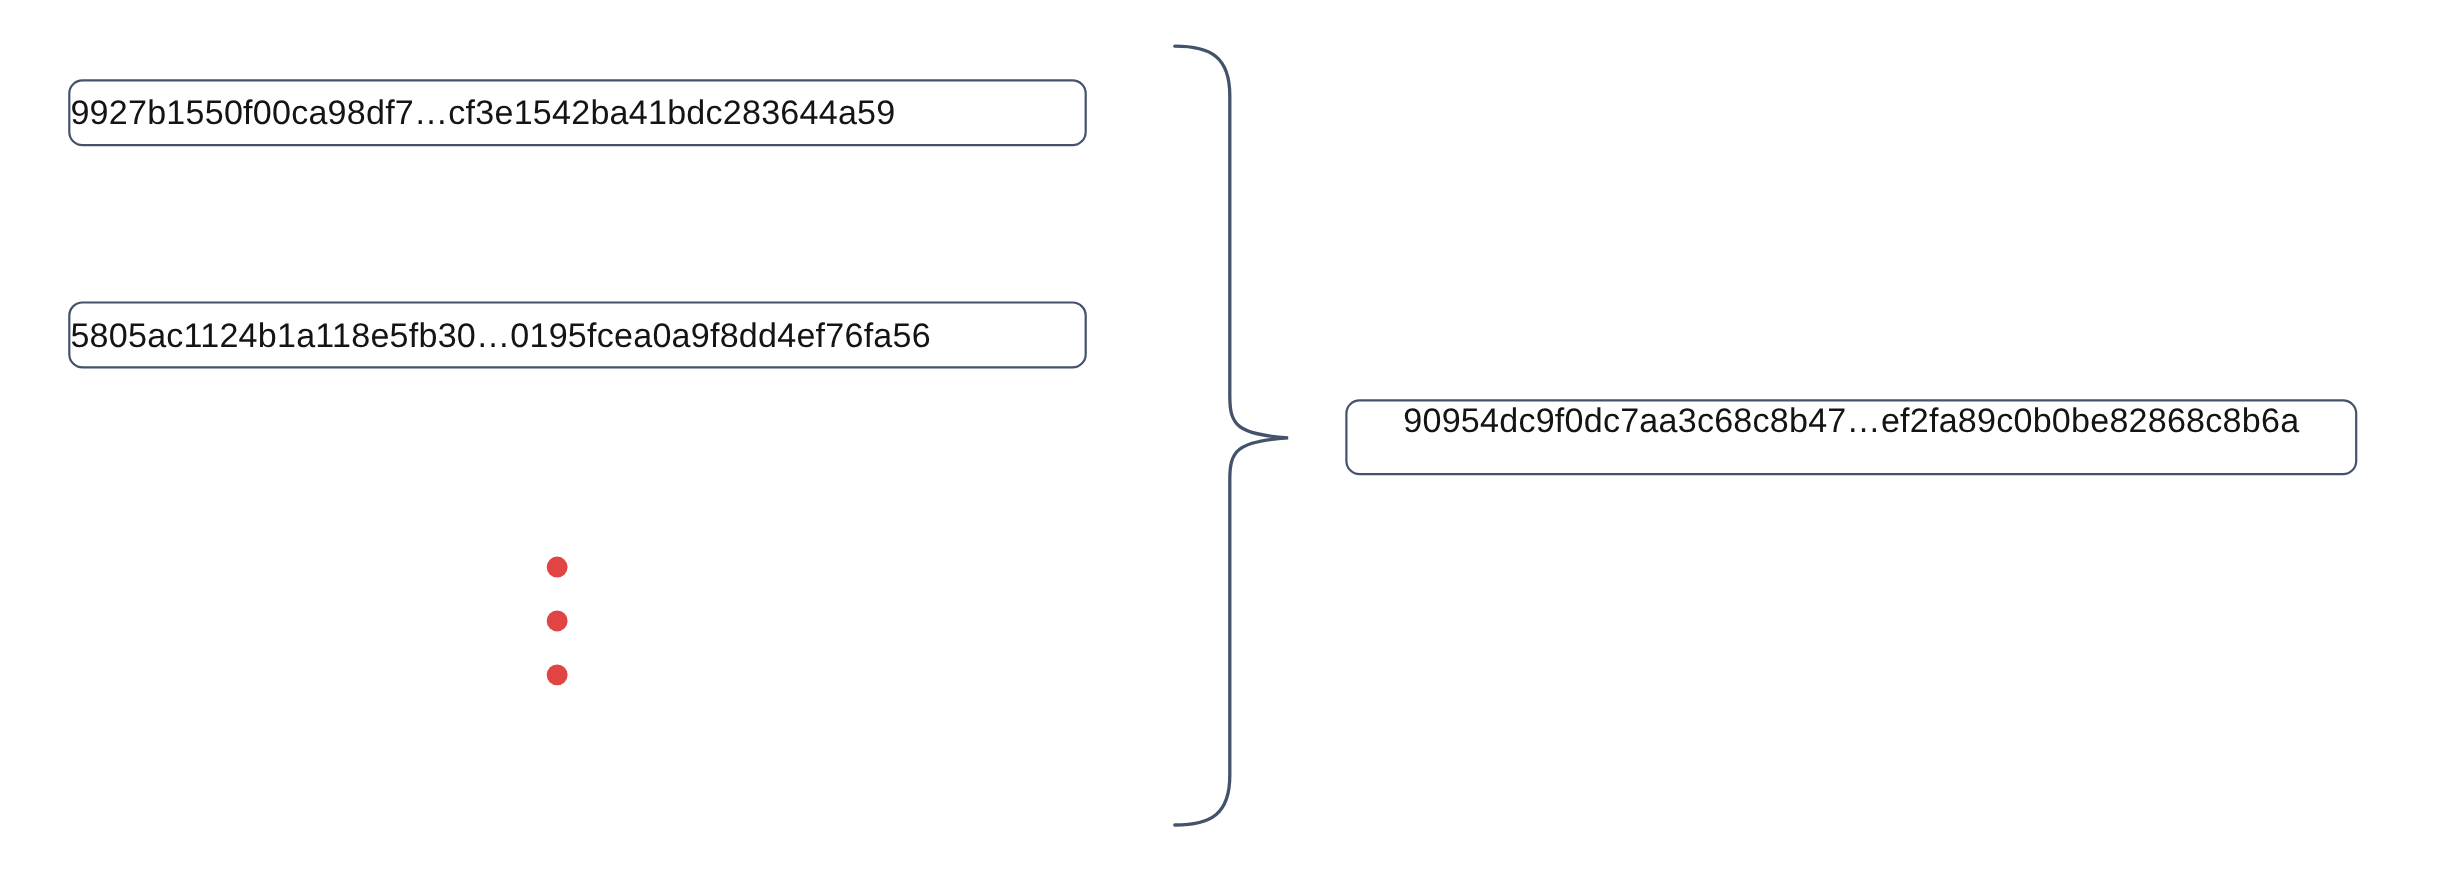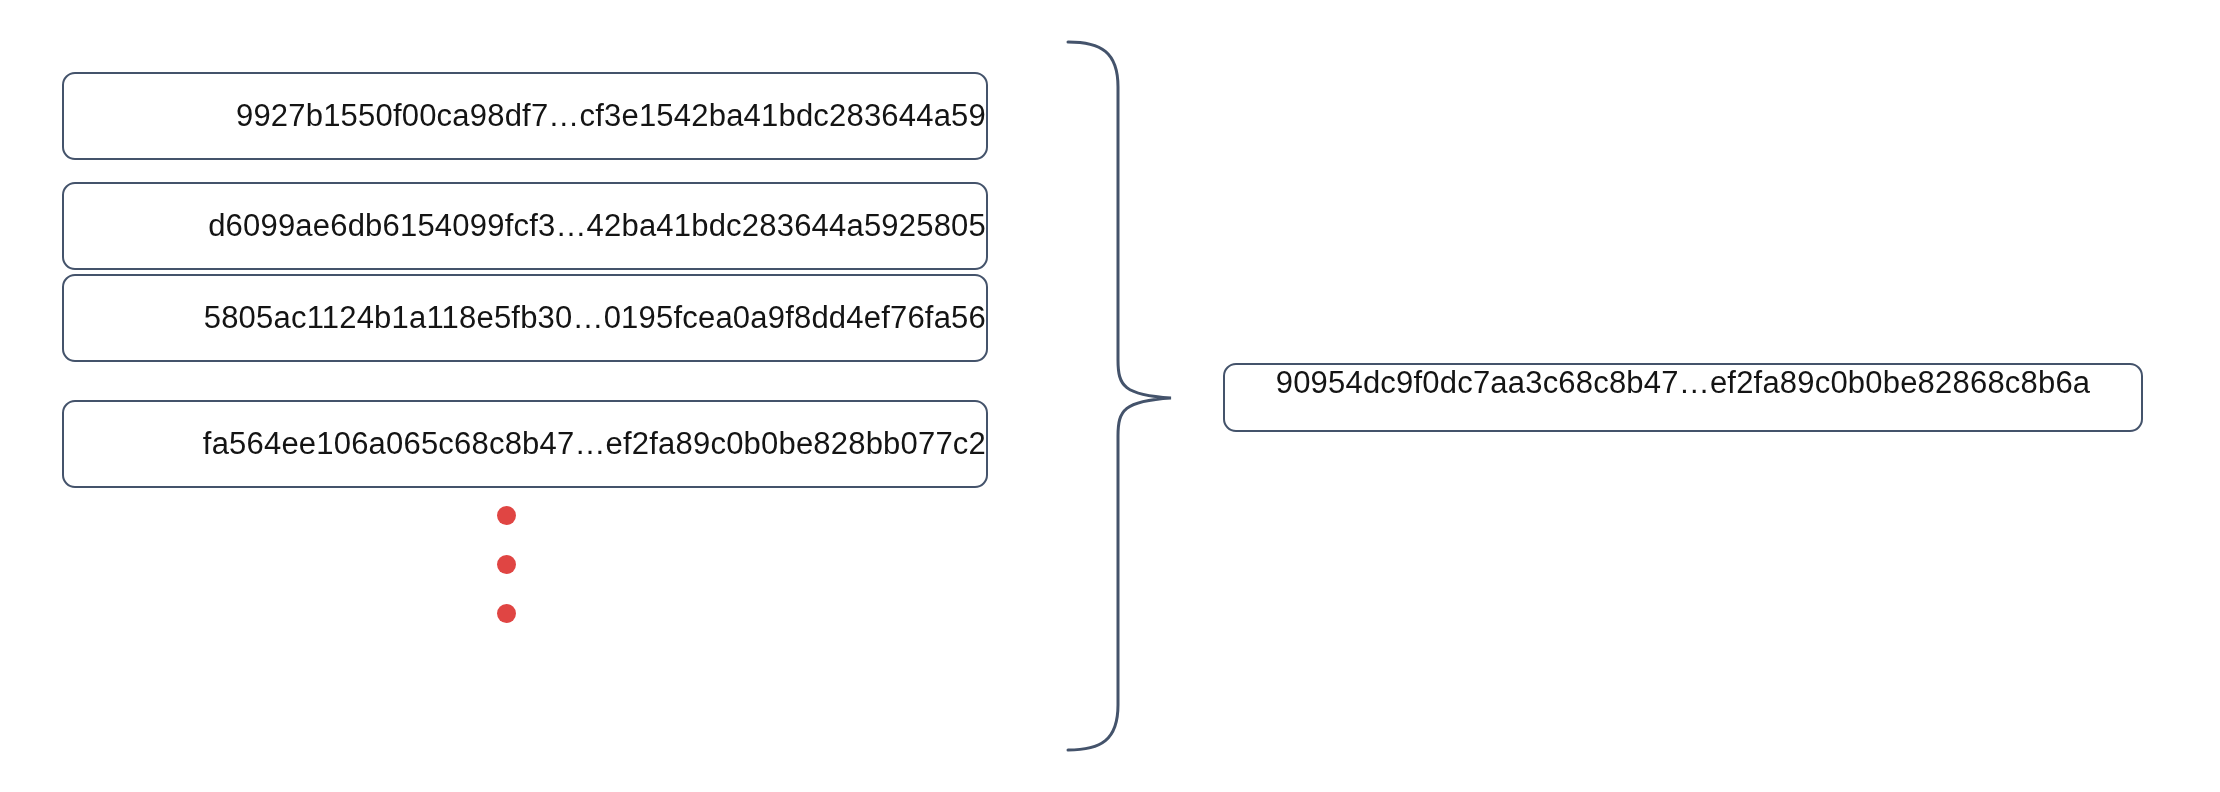--- a/index.html
+++ b/index.html
@@ -23,13 +23,13 @@
     position:absolute;
     left:62px;
     width:926px;
-    height:88px;
+    height:61px;
     border:2.5px solid var(--box-border,#44536b);
     border-radius:13px;
     background:#ffffff;
     display:flex;
     align-items:center;
-    justify-content:flex-end;
+    justify-content:flex-start;
   }
   .hash-box .hash-text{
     font-size:31px;

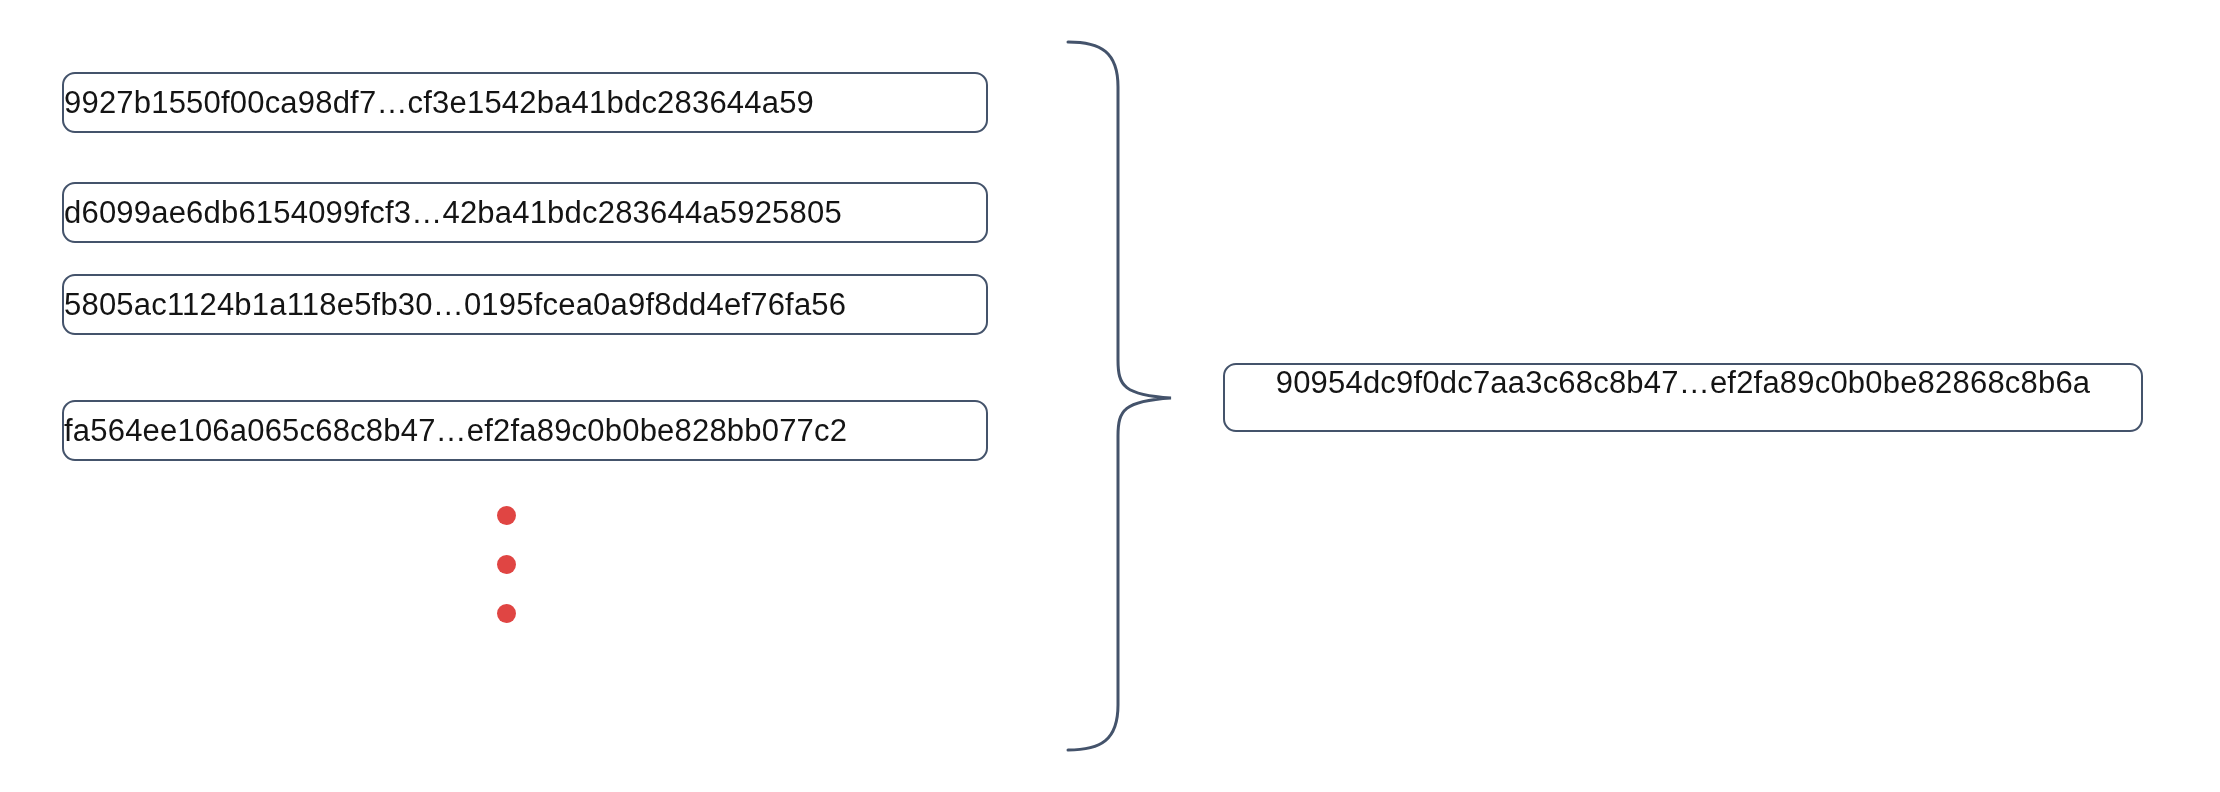--- a/index.html
+++ b/index.html
@@ -95,9 +95,6 @@
     <span class="hash-text">9927b1550f00ca98df7…cf3e1542ba41bdc283644a59</span>
   </div>
 
-  <div class="hash-box" id="hash-box-2">
-    <span class="hash-text">d6099ae6db6154099fcf3…42ba41bdc283644a5925805</span>
-  </div>
 
   <div class="hash-box" id="hash-box-3">
     <span class="hash-text">5805ac1124b1a118e5fb30…0195fcea0a9f8dd4ef76fa56</span>

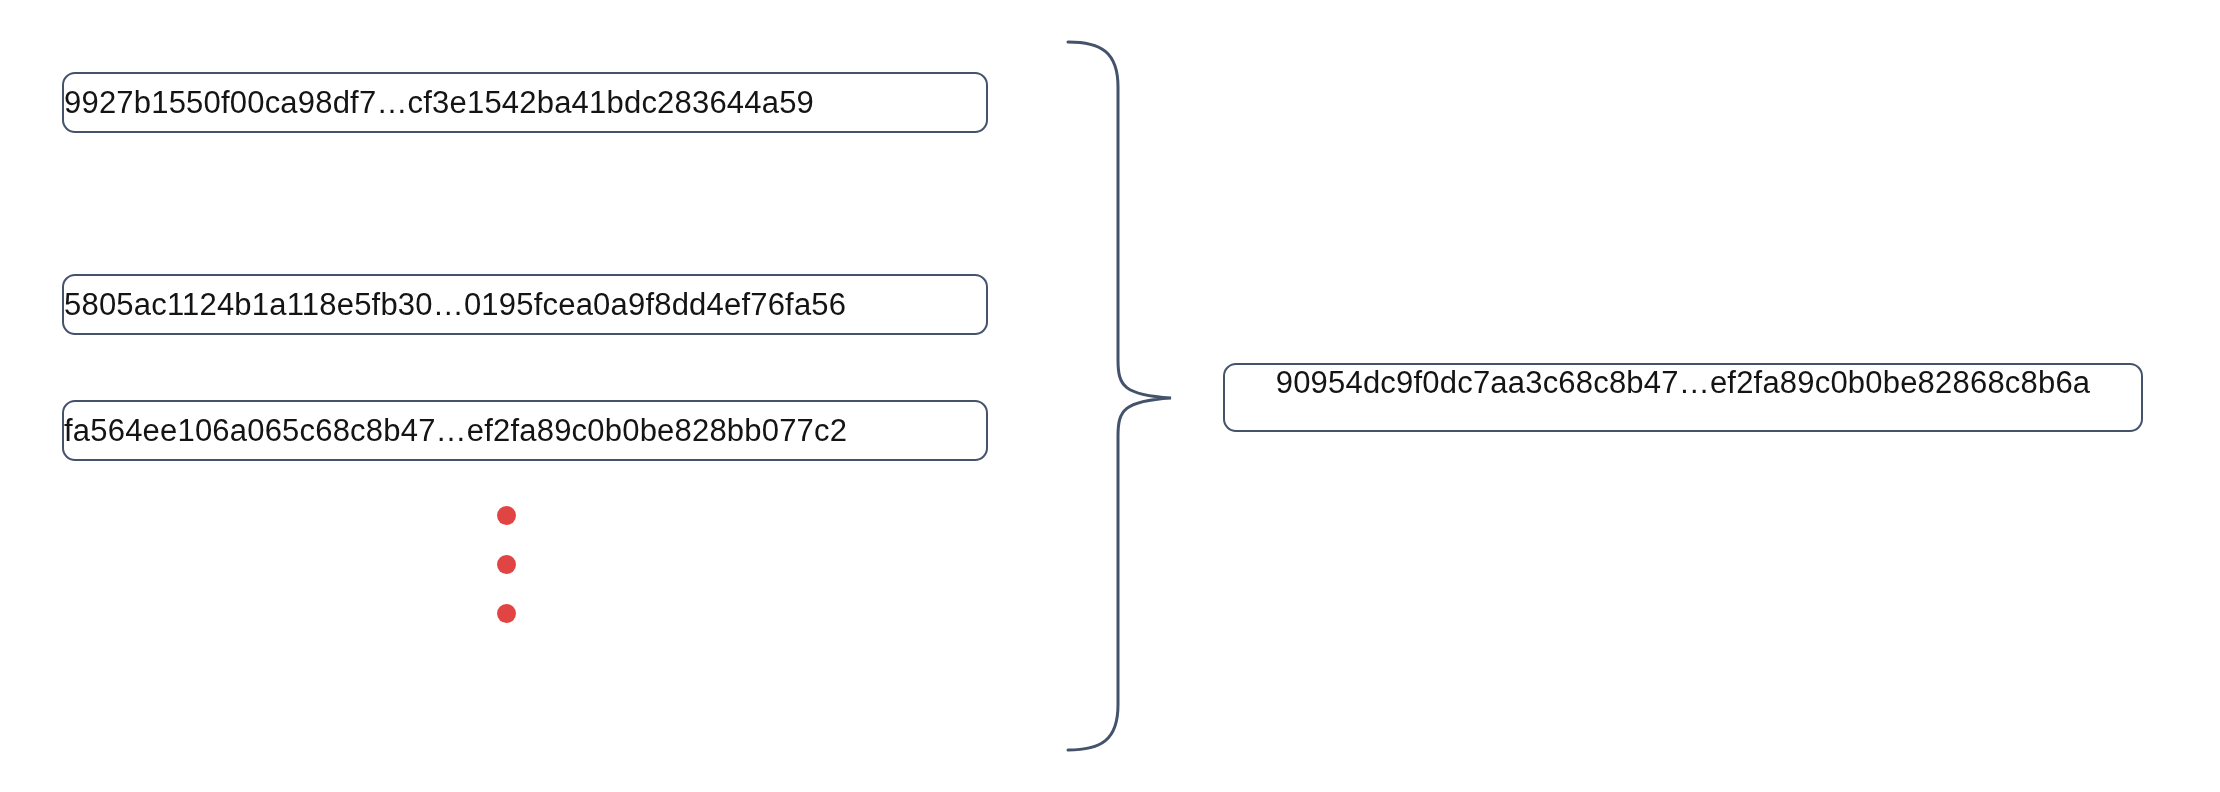--- a/index.html
+++ b/index.html
@@ -100,9 +100,6 @@
     <span class="hash-text">5805ac1124b1a118e5fb30…0195fcea0a9f8dd4ef76fa56</span>
   </div>
 
-  <div class="hash-box" id="hash-box-4">
-    <span class="hash-text">fa564ee106a065c68c8b47…ef2fa89c0b0be828bb077c2</span>
-  </div>
 
   <div class="dots-column">
     <span class="ellipsis-dot"></span>

